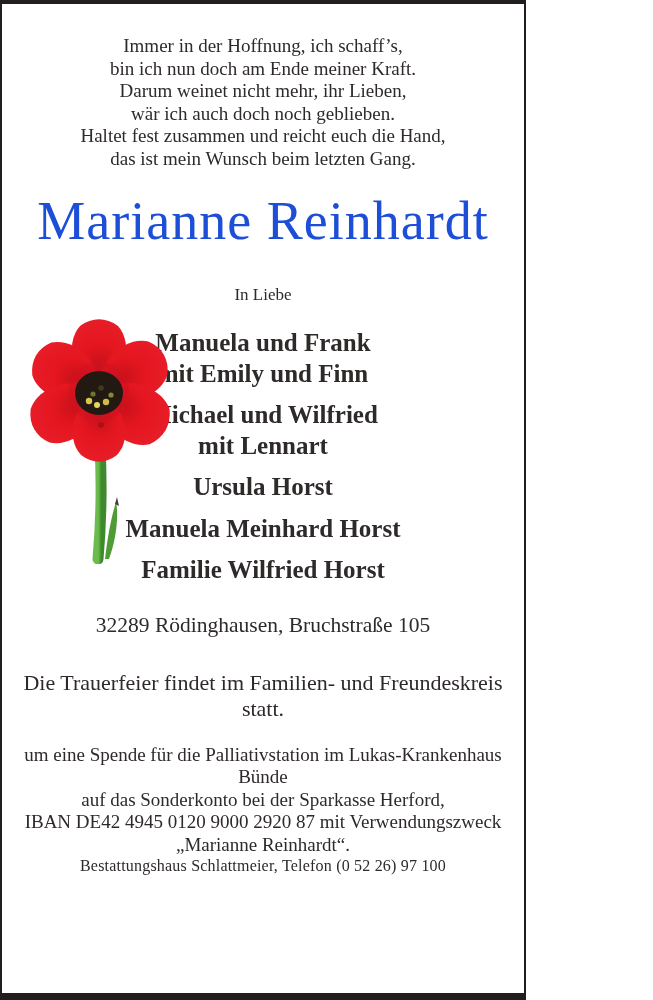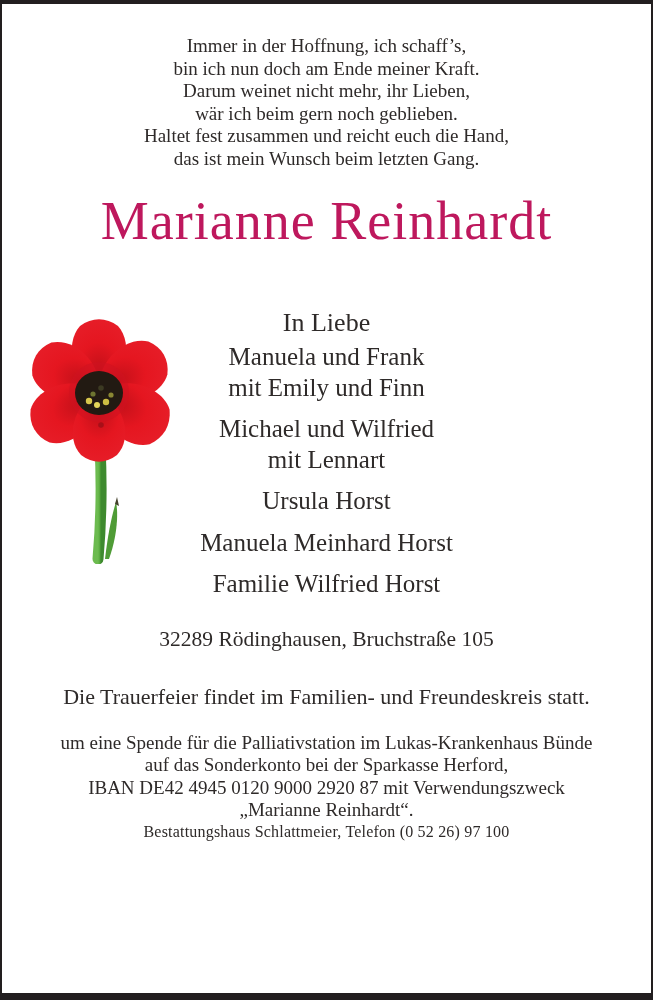--- a/index.html
+++ b/index.html
@@ -9,7 +9,7 @@
   }
   .notice-card {
     position: relative;
-    width: 653px;
+    width: 526px;
     height: 1000px;
     box-sizing: border-box;
     background: #ffffff;

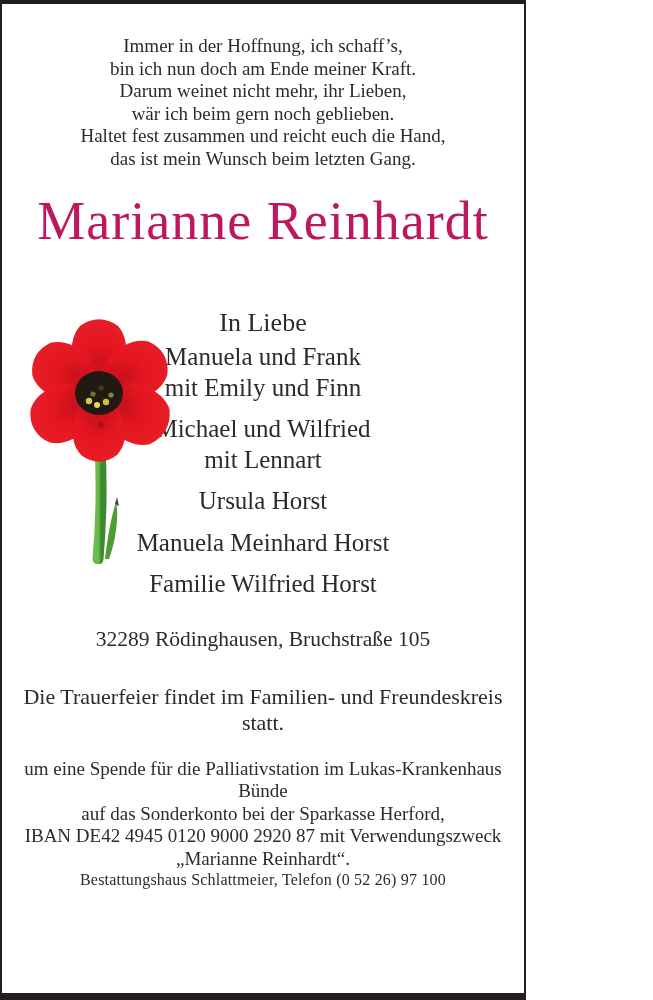--- a/index.html
+++ b/index.html
@@ -101,7 +101,7 @@
     <div class="poem-line">Immer in der Hoffnung, ich schaff’s,</div>
     <div class="poem-line">bin ich nun doch am Ende meiner Kraft.</div>
     <div class="poem-line">Darum weinet nicht mehr, ihr Lieben,</div>
-    <div class="poem-line">wär ich beim gern noch geblieben.</div>
+    <div class="poem-line">wär ich auch doch noch geblieben.</div>
     <div class="poem-line">Haltet fest zusammen und reicht euch die Hand,</div>
     <div class="poem-line">das ist mein Wunsch beim letzten Gang.</div>
   </div>

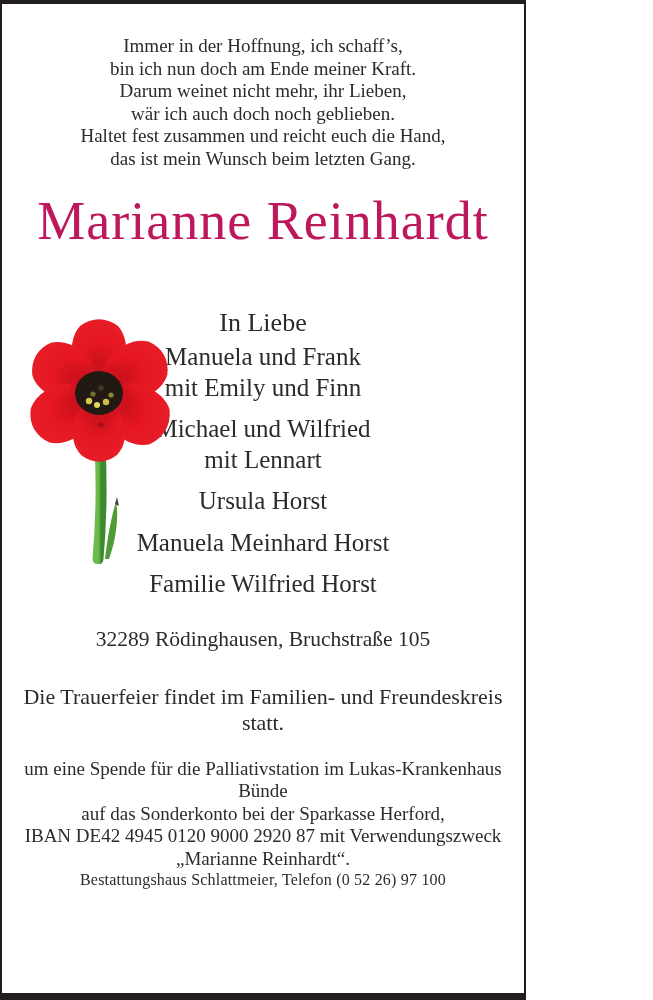--- a/index.html
+++ b/index.html
@@ -32,7 +32,7 @@
     font-size: 54px;
     line-height: 66px;
     letter-spacing: 1px;
-    color: #be185d;
+    color: #1d4ed8;
     white-space: nowrap;
   }
   .maiden-name {

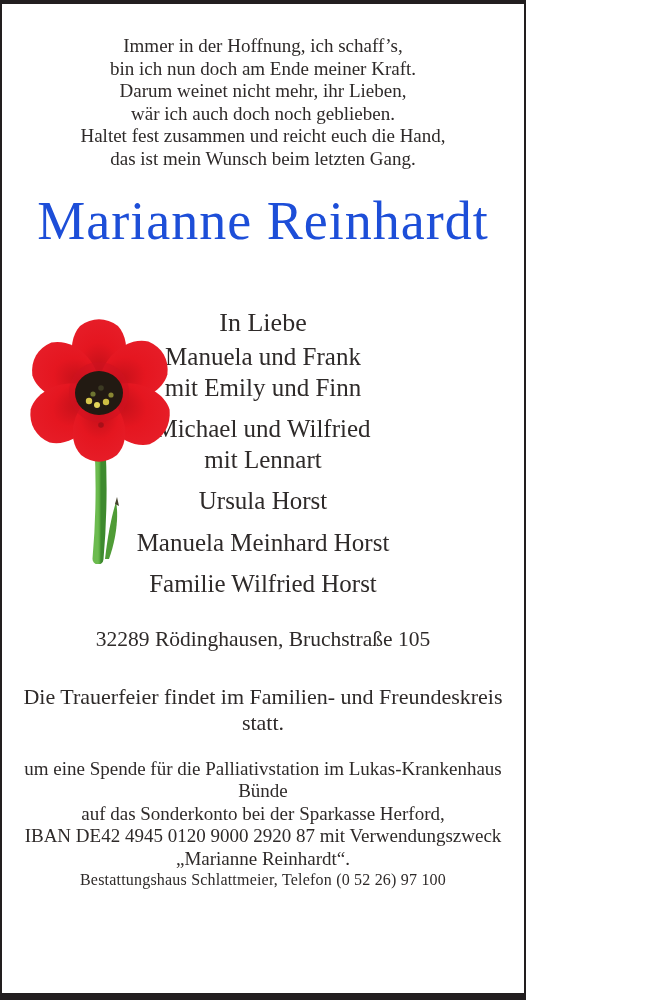--- a/index.html
+++ b/index.html
@@ -49,8 +49,8 @@
     gap: 48px;
   }
   .tribute-intro {
-    margin-top: 56px;
-    font-size: 26px;
+    margin-top: 28px;
+    font-size: 17px;
     line-height: 26px;
   }
   .mourners {

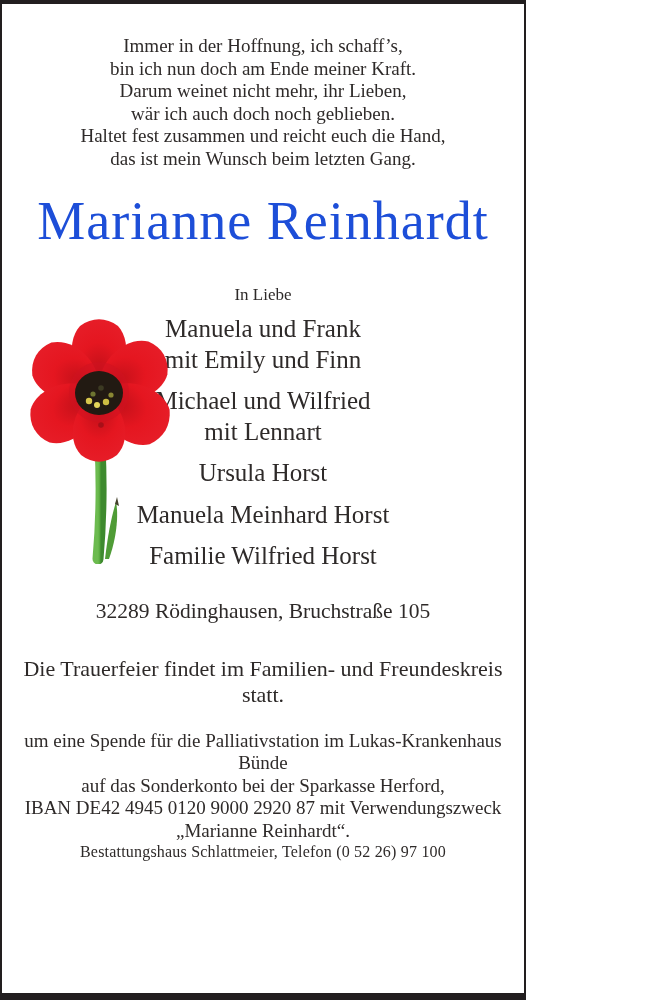--- a/index.html
+++ b/index.html
@@ -54,7 +54,8 @@
     line-height: 26px;
   }
   .mourners {
-    margin-top: 6px;
+    margin-top: 20px;
+    font-weight: bold;
   }
   .mourner-group {
     margin-bottom: 11px;

